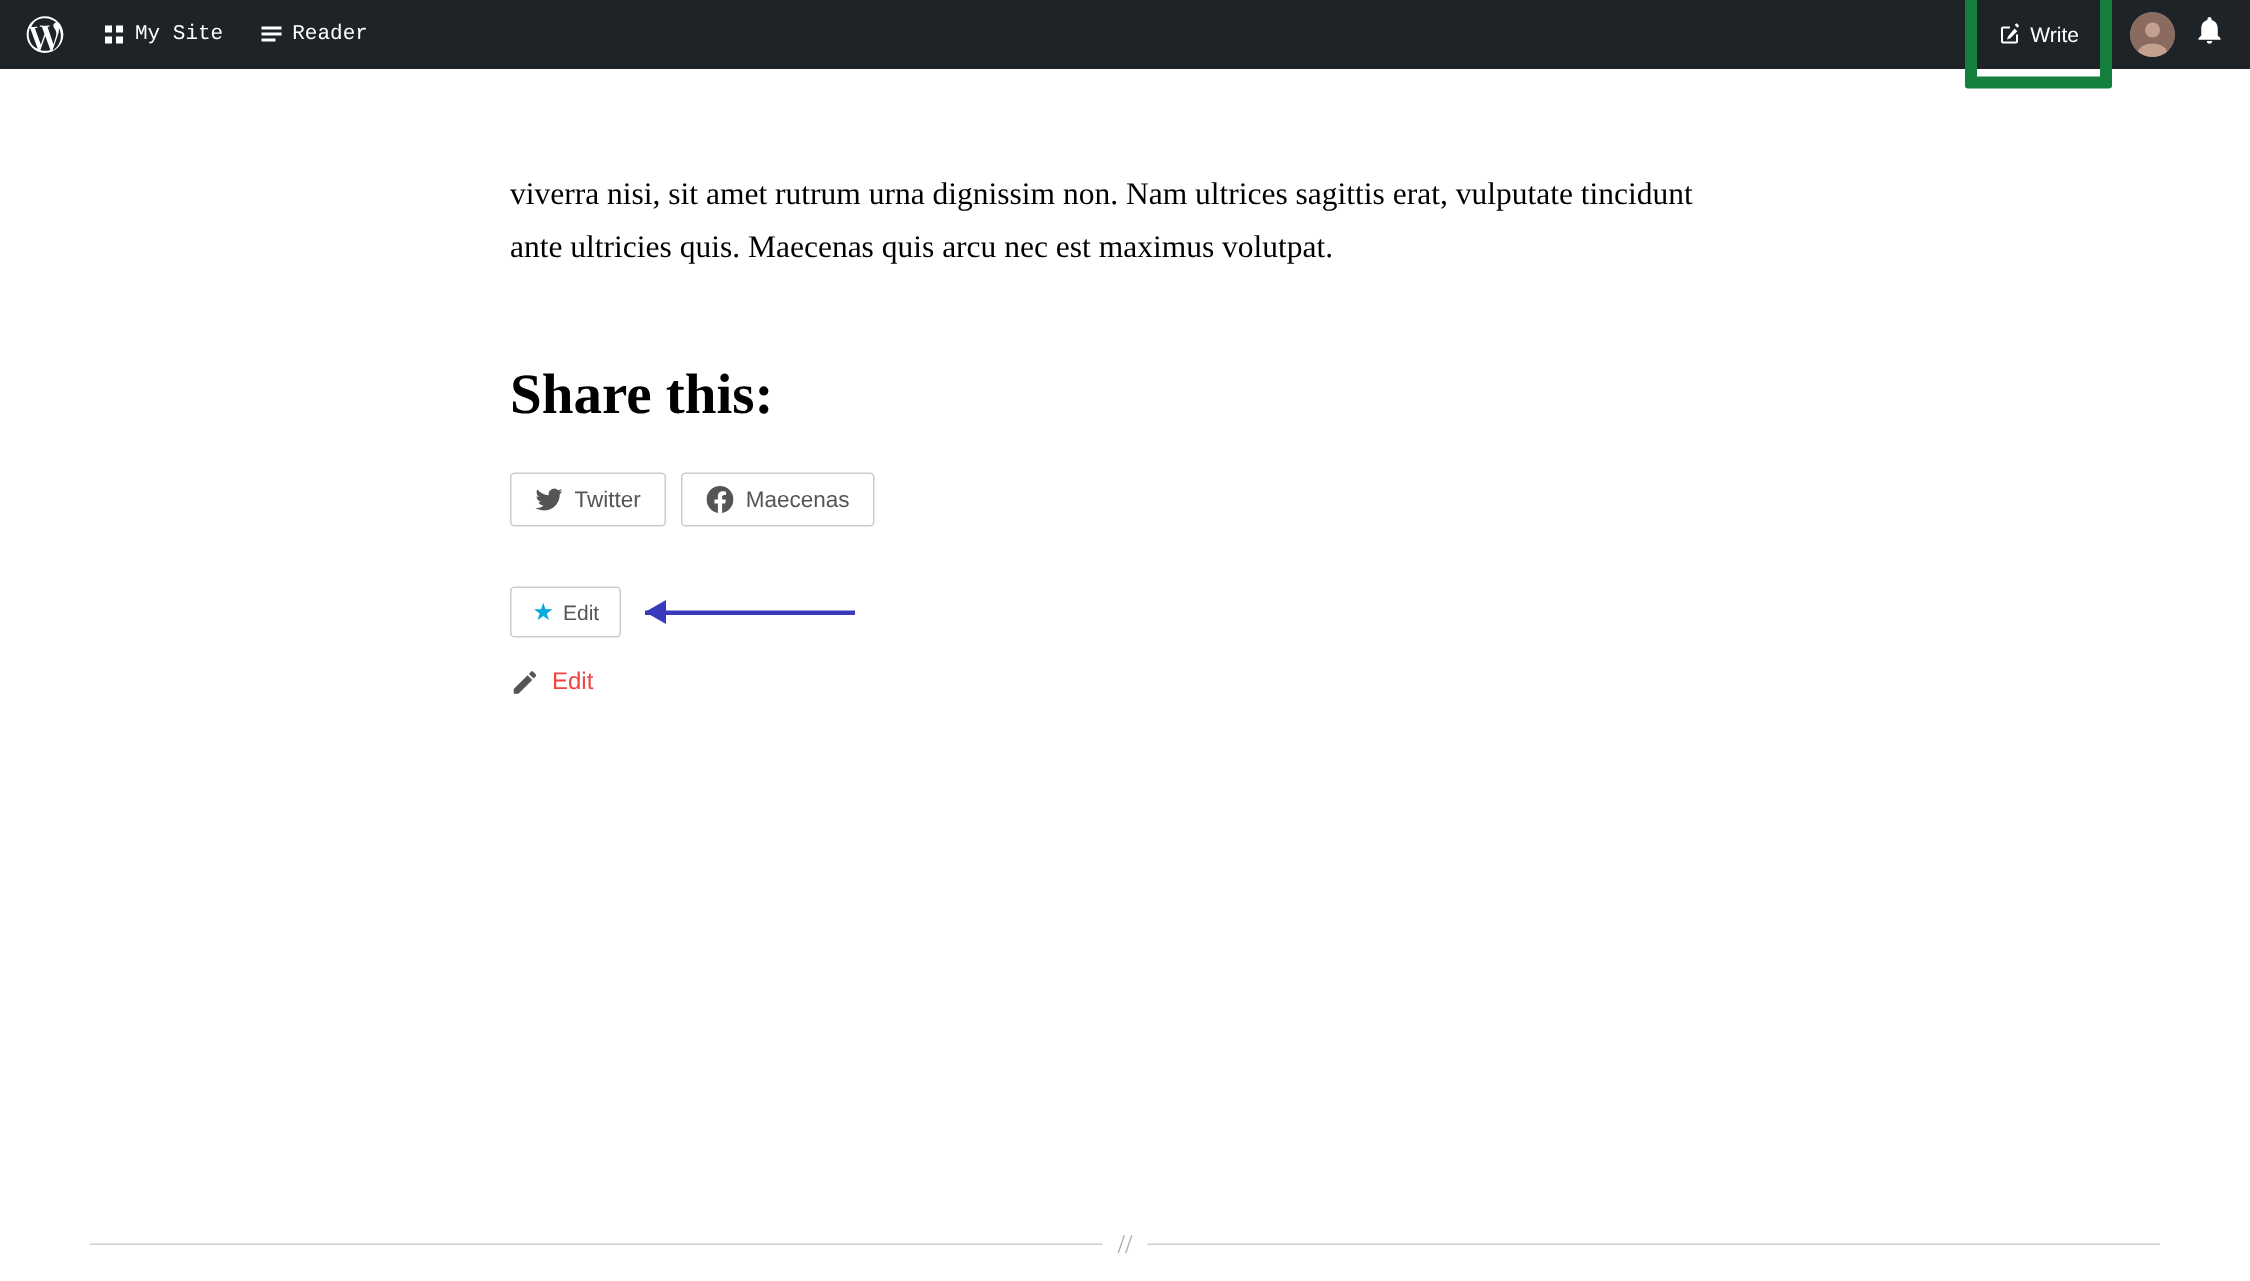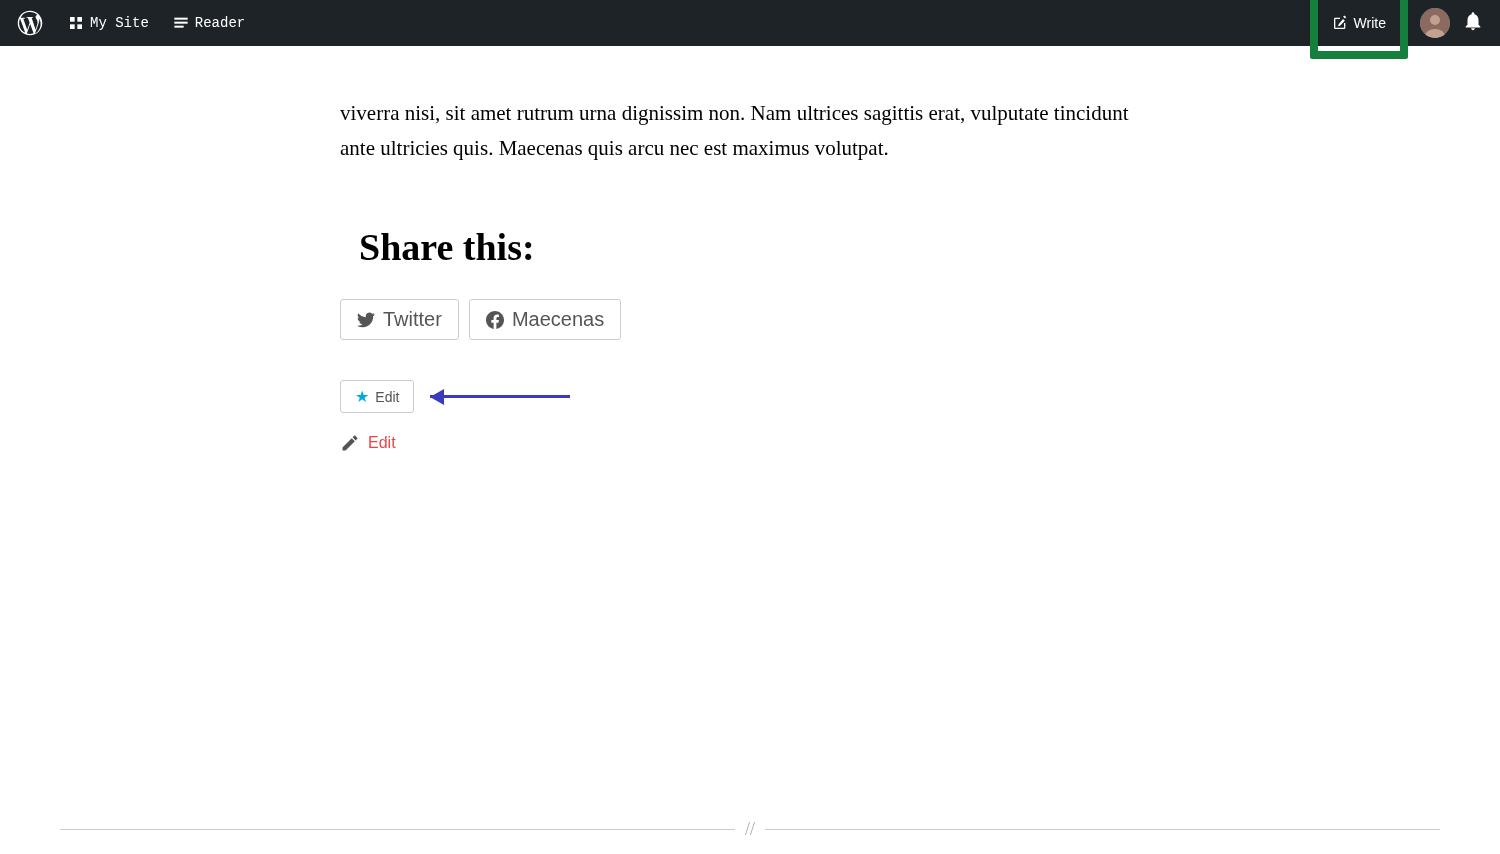--- a/index.html
+++ b/index.html
@@ -298,7 +298,7 @@
   </div>
 </nav>
 
-<main class="content-area" style="margin-top: 46px; padding: 40px 20px 100px; max-width: 860px; margin-left: auto; margin-right: auto;">
+<main class="content-area" style="margin-top: 46px; padding: 56px 20px 100px; max-width: 860px; margin-left: auto; margin-right: auto;">
 
   <p class="body-text">viverra nisi, sit amet rutrum urna dignissim non. Nam ultrices sagittis erat, vulputate tincidunt ante ultricies quis. Maecenas quis arcu nec est maximus volutpat.</p>
 

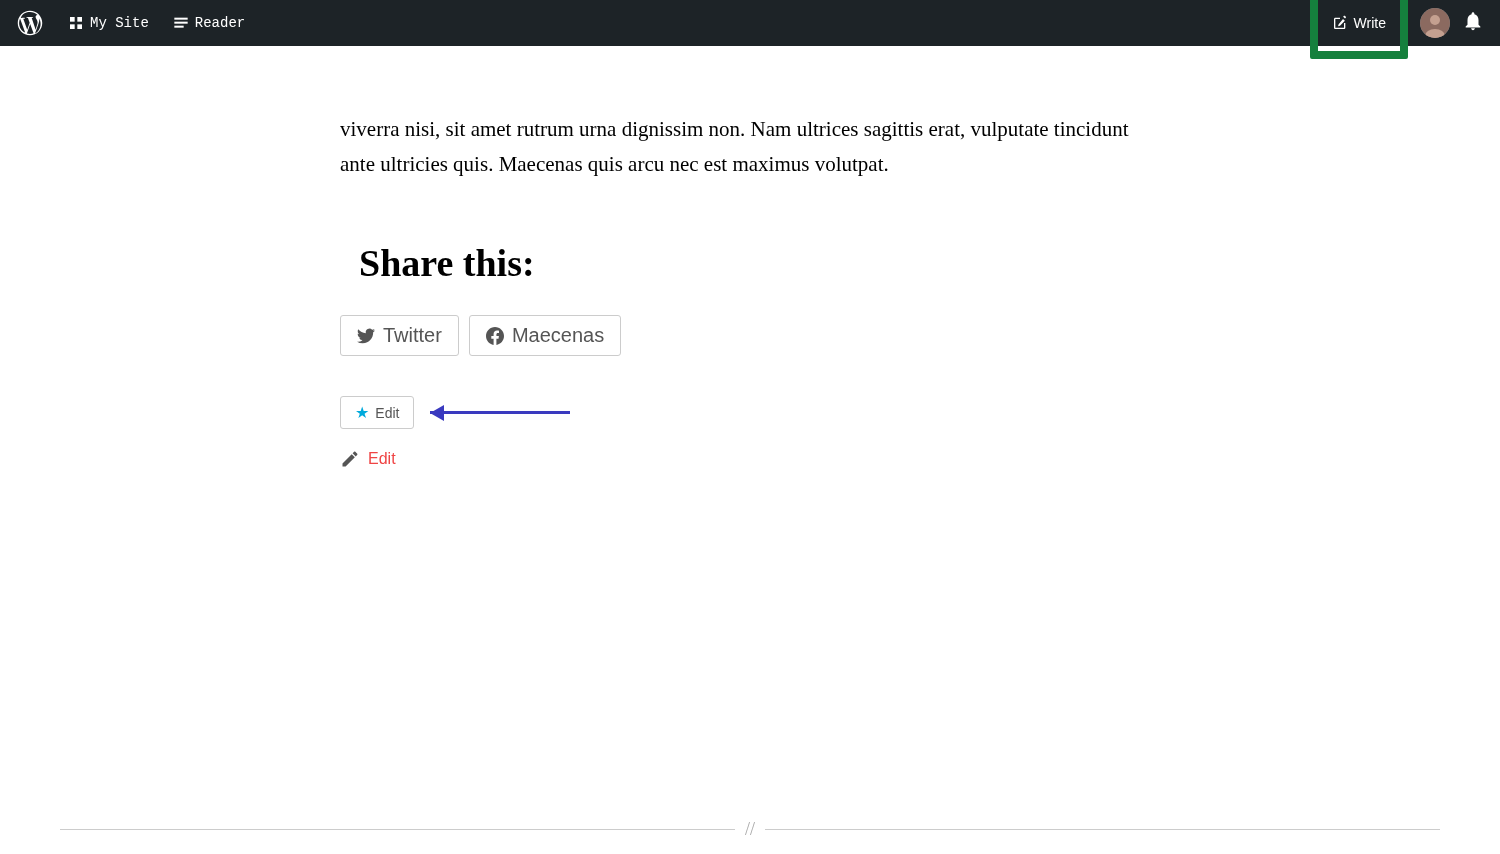--- a/index.html
+++ b/index.html
@@ -122,7 +122,6 @@
       font-family: Georgia, serif;
       margin-bottom: 30px;
       color: #000;
-      margin-left: 19px;
     }
 
     .share-buttons {

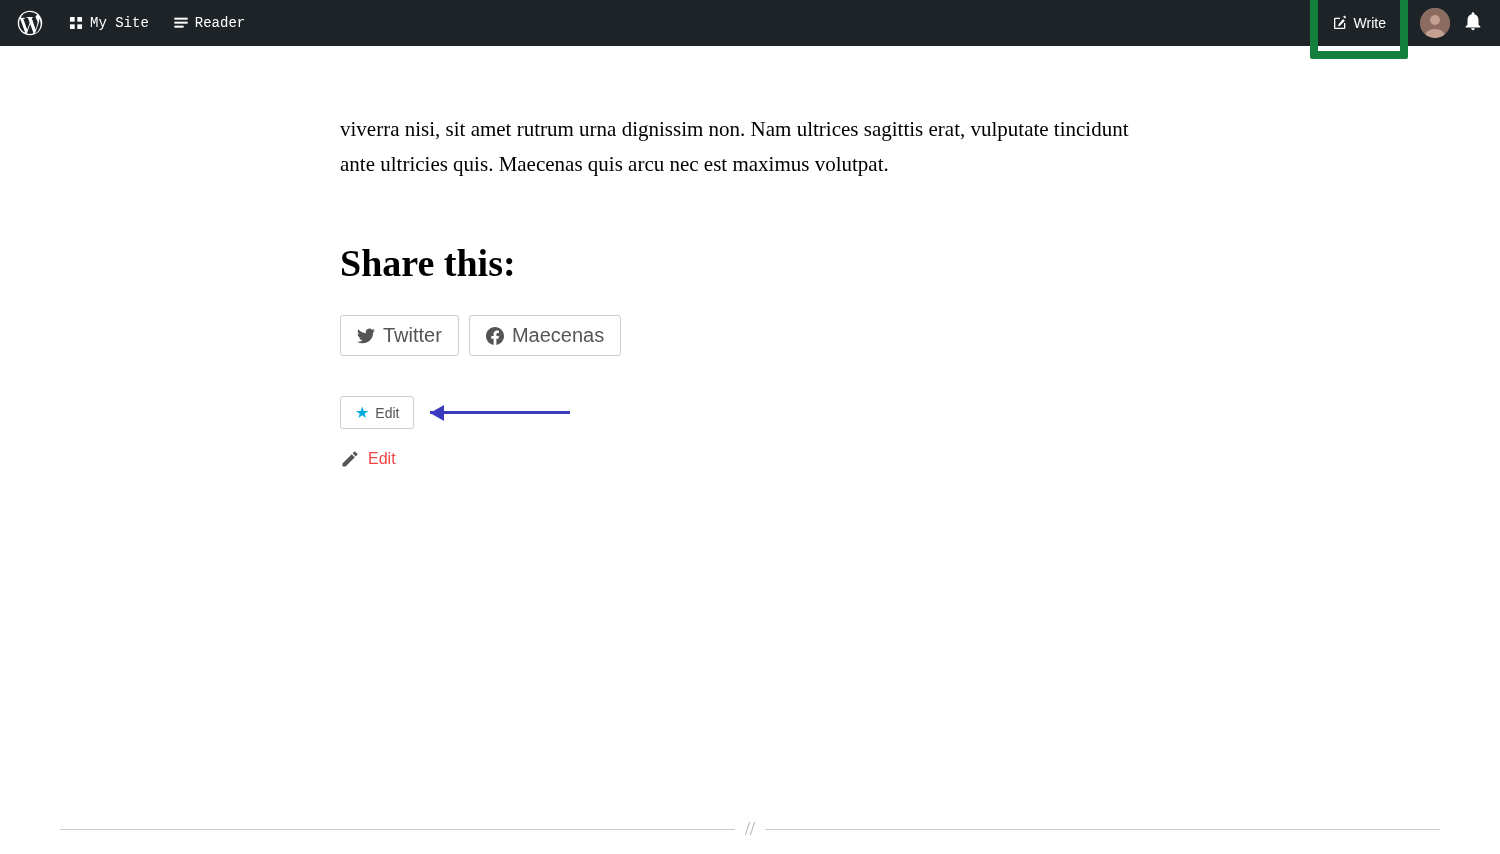--- a/index.html
+++ b/index.html
@@ -138,7 +138,7 @@
       border: 1px solid #ccc;
       background: #fff;
       color: #555;
-      font-size: 20px;
+      font-size: 15px;
       font-family: -apple-system, BlinkMacSystemFont, 'Segoe UI', sans-serif;
       cursor: pointer;
       border-radius: 3px;

